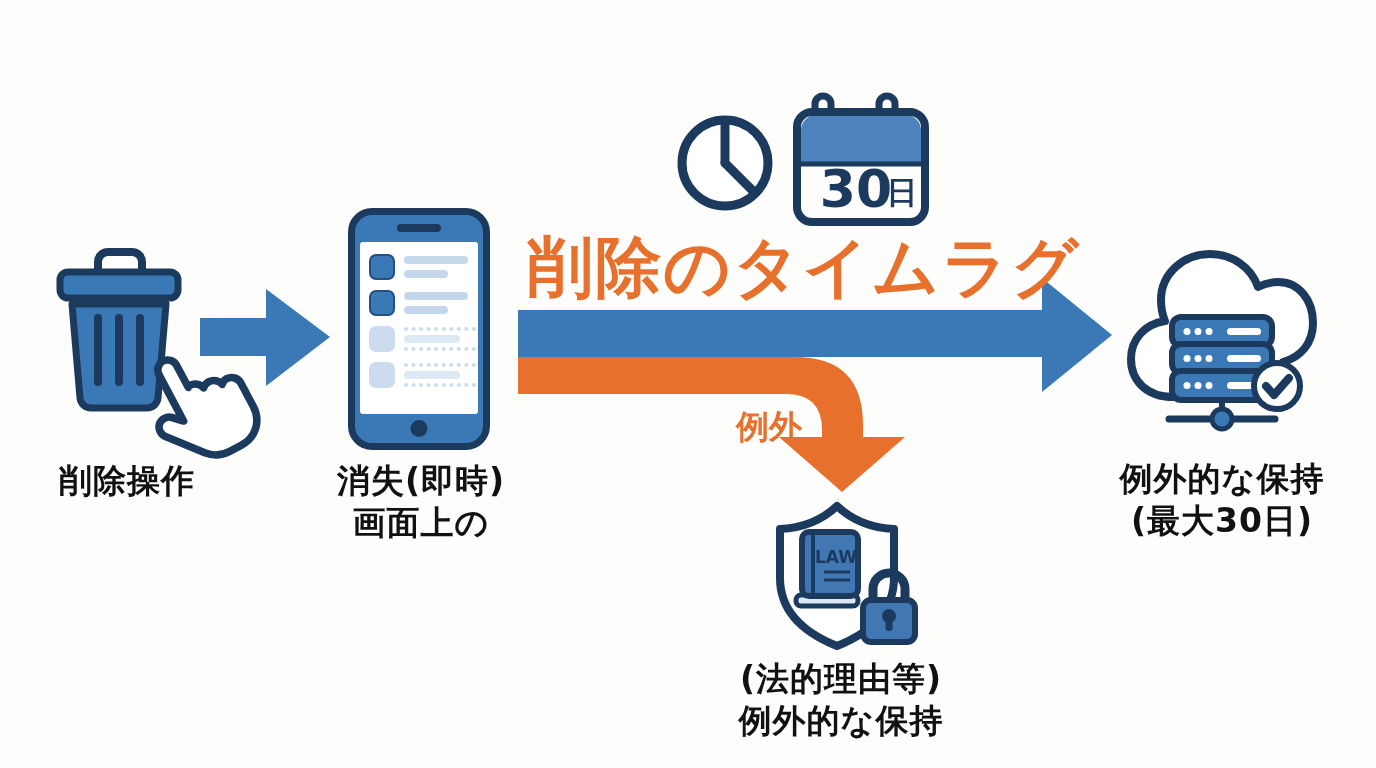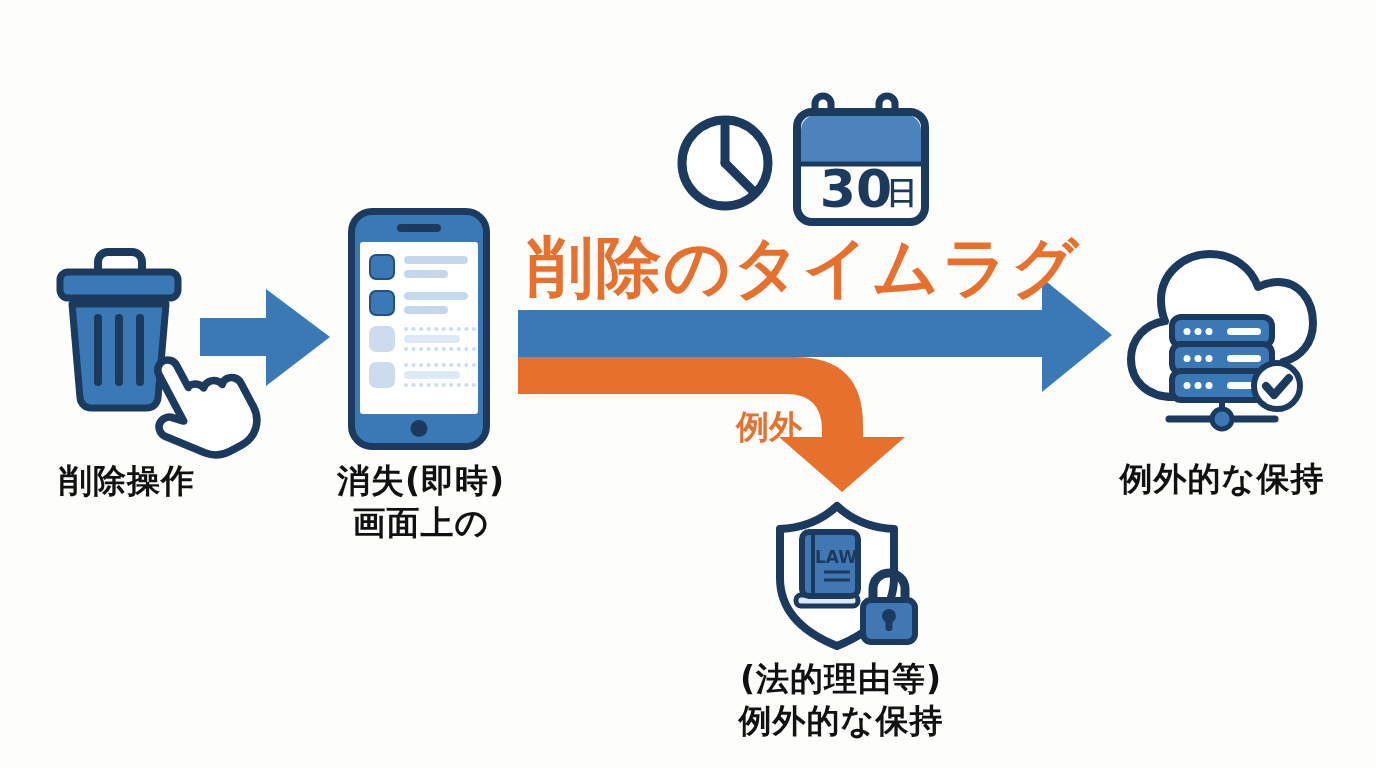--- a/index.html
+++ b/index.html
@@ -207,6 +207,7 @@
 
   <div class="label" style="left:1222px;top:458px;">
     <div>例外的な保持</div>
+    <div>(最大30日)</div>
   </div>
 
 </div>

